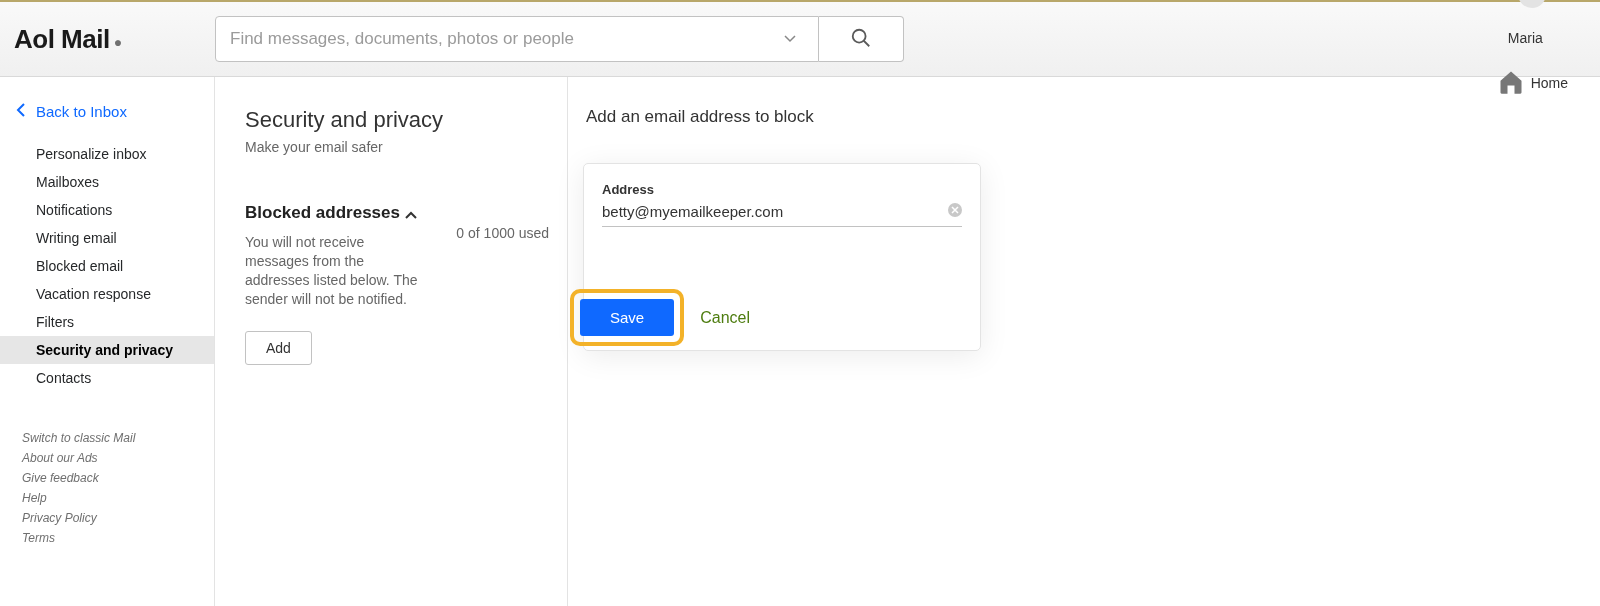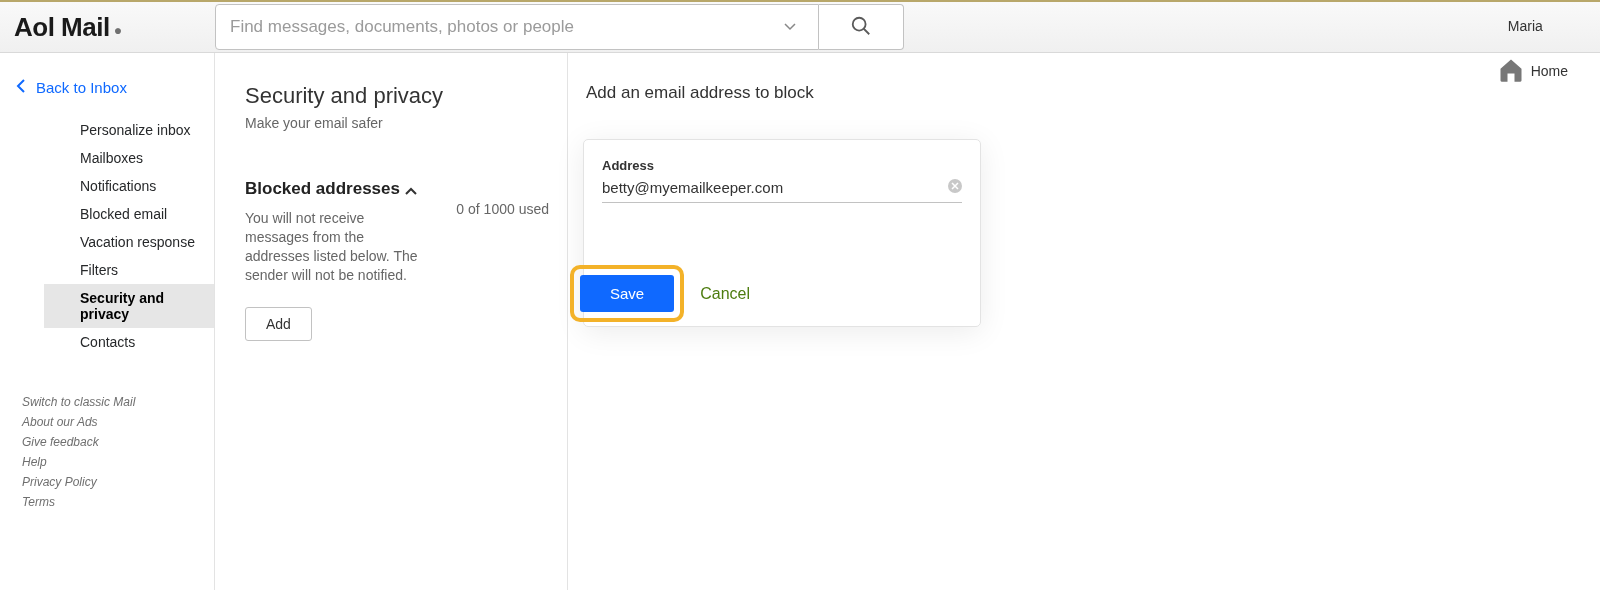--- a/index.html
+++ b/index.html
@@ -6,7 +6,7 @@
     body { width: 1600px; height: 606px; background: #fff; overflow: hidden; }
 
     .header {
-      height: 53px;
+      height: 77px;
       background: linear-gradient(to bottom, #f9f9f9 0%, #f0f0f0 100%);
       border-top: 2px solid #b8a76a;
       border-bottom: 1px solid #d9d9d9;

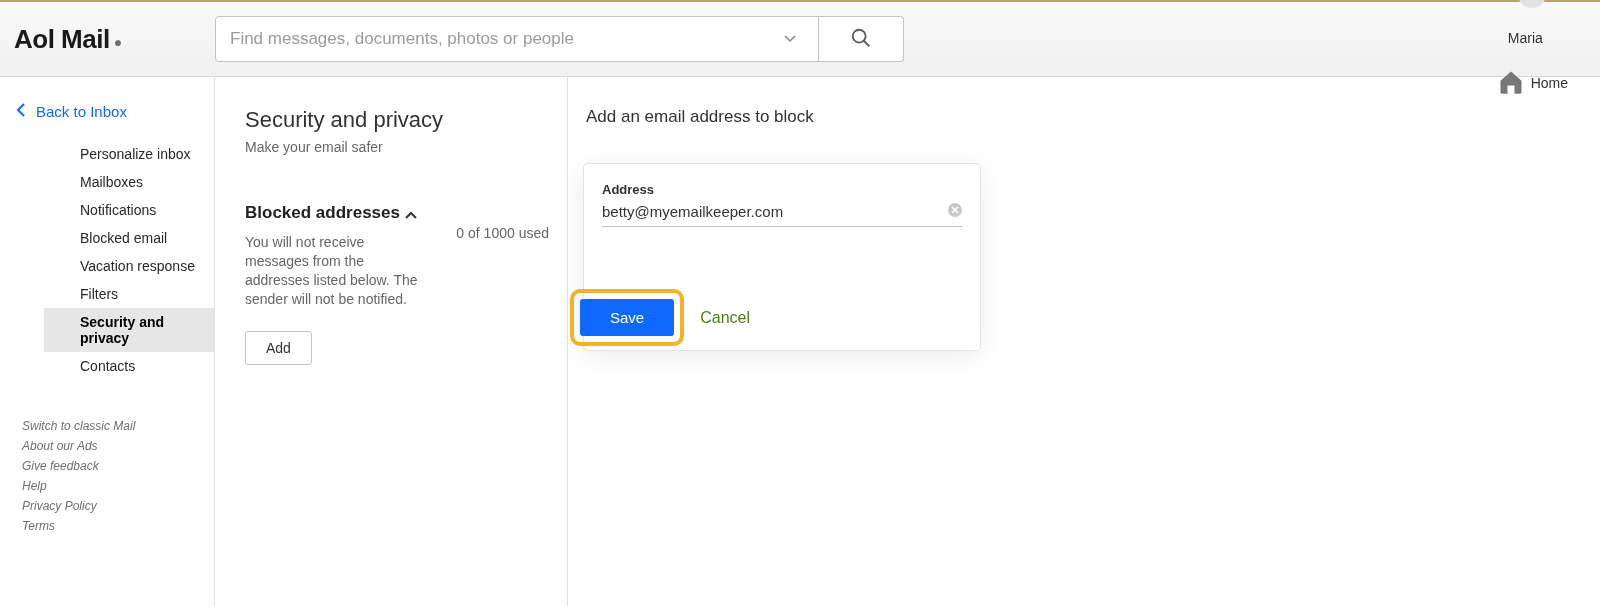--- a/index.html
+++ b/index.html
@@ -93,7 +93,7 @@
     .back-link svg { width: 10px; height: 14px; }
     .sidebar-item {
       padding: 6px 14px 6px 36px; font-size: 14px; color: #26282a; cursor: pointer;
-      display: flex; align-items: center; margin-left: 44px;
+      display: flex; align-items: center;
     }
     .sidebar-item.active {
       background: #e6e6e6; font-weight: 700; color: #000;

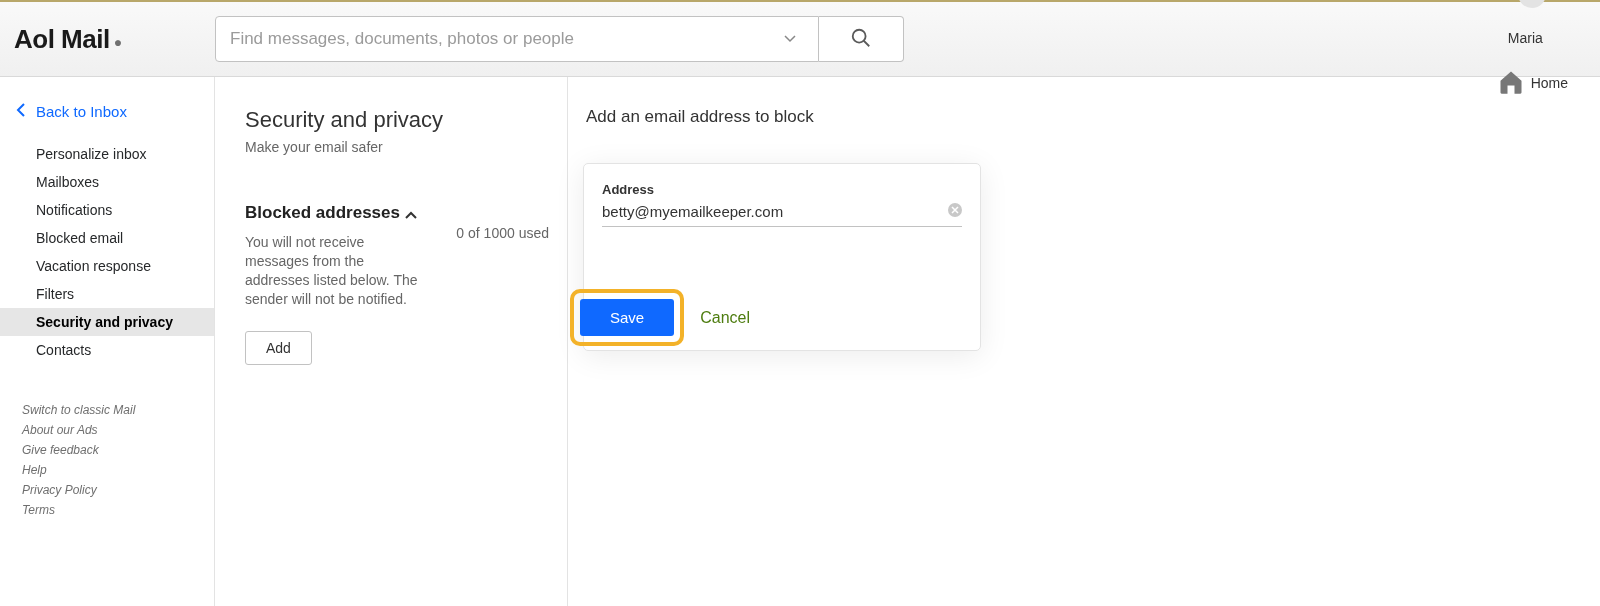--- a/index.html
+++ b/index.html
@@ -257,6 +257,9 @@
         <span>Notifications</span>
       </div>
     <div class="sidebar-item">
+        <span>Writing email</span>
+      </div>
+    <div class="sidebar-item">
         <span>Blocked email</span>
       </div>
     <div class="sidebar-item">

